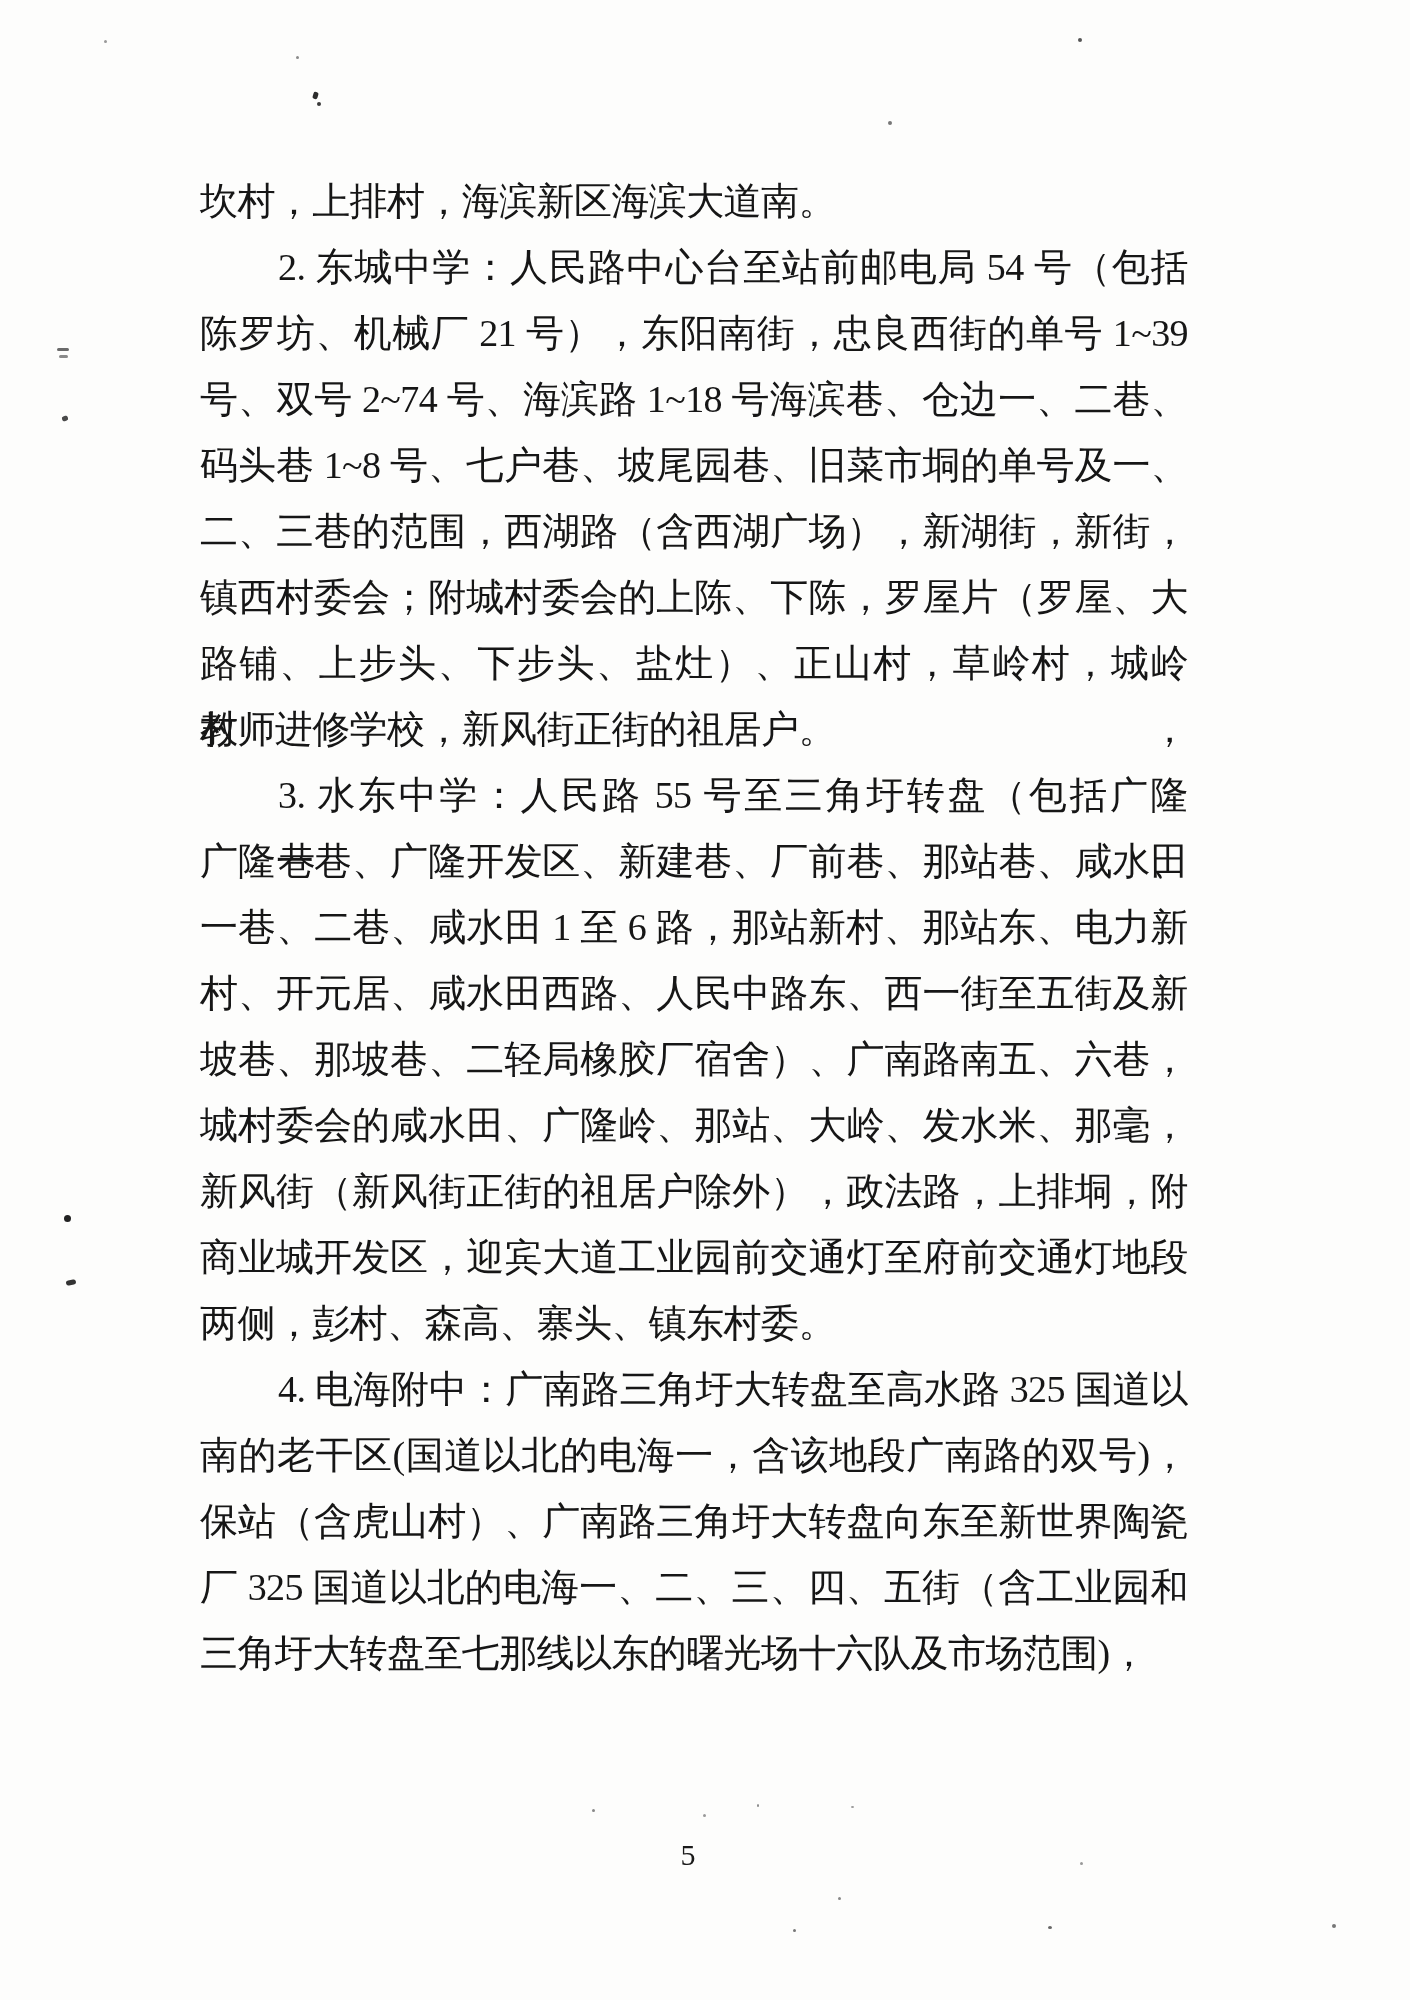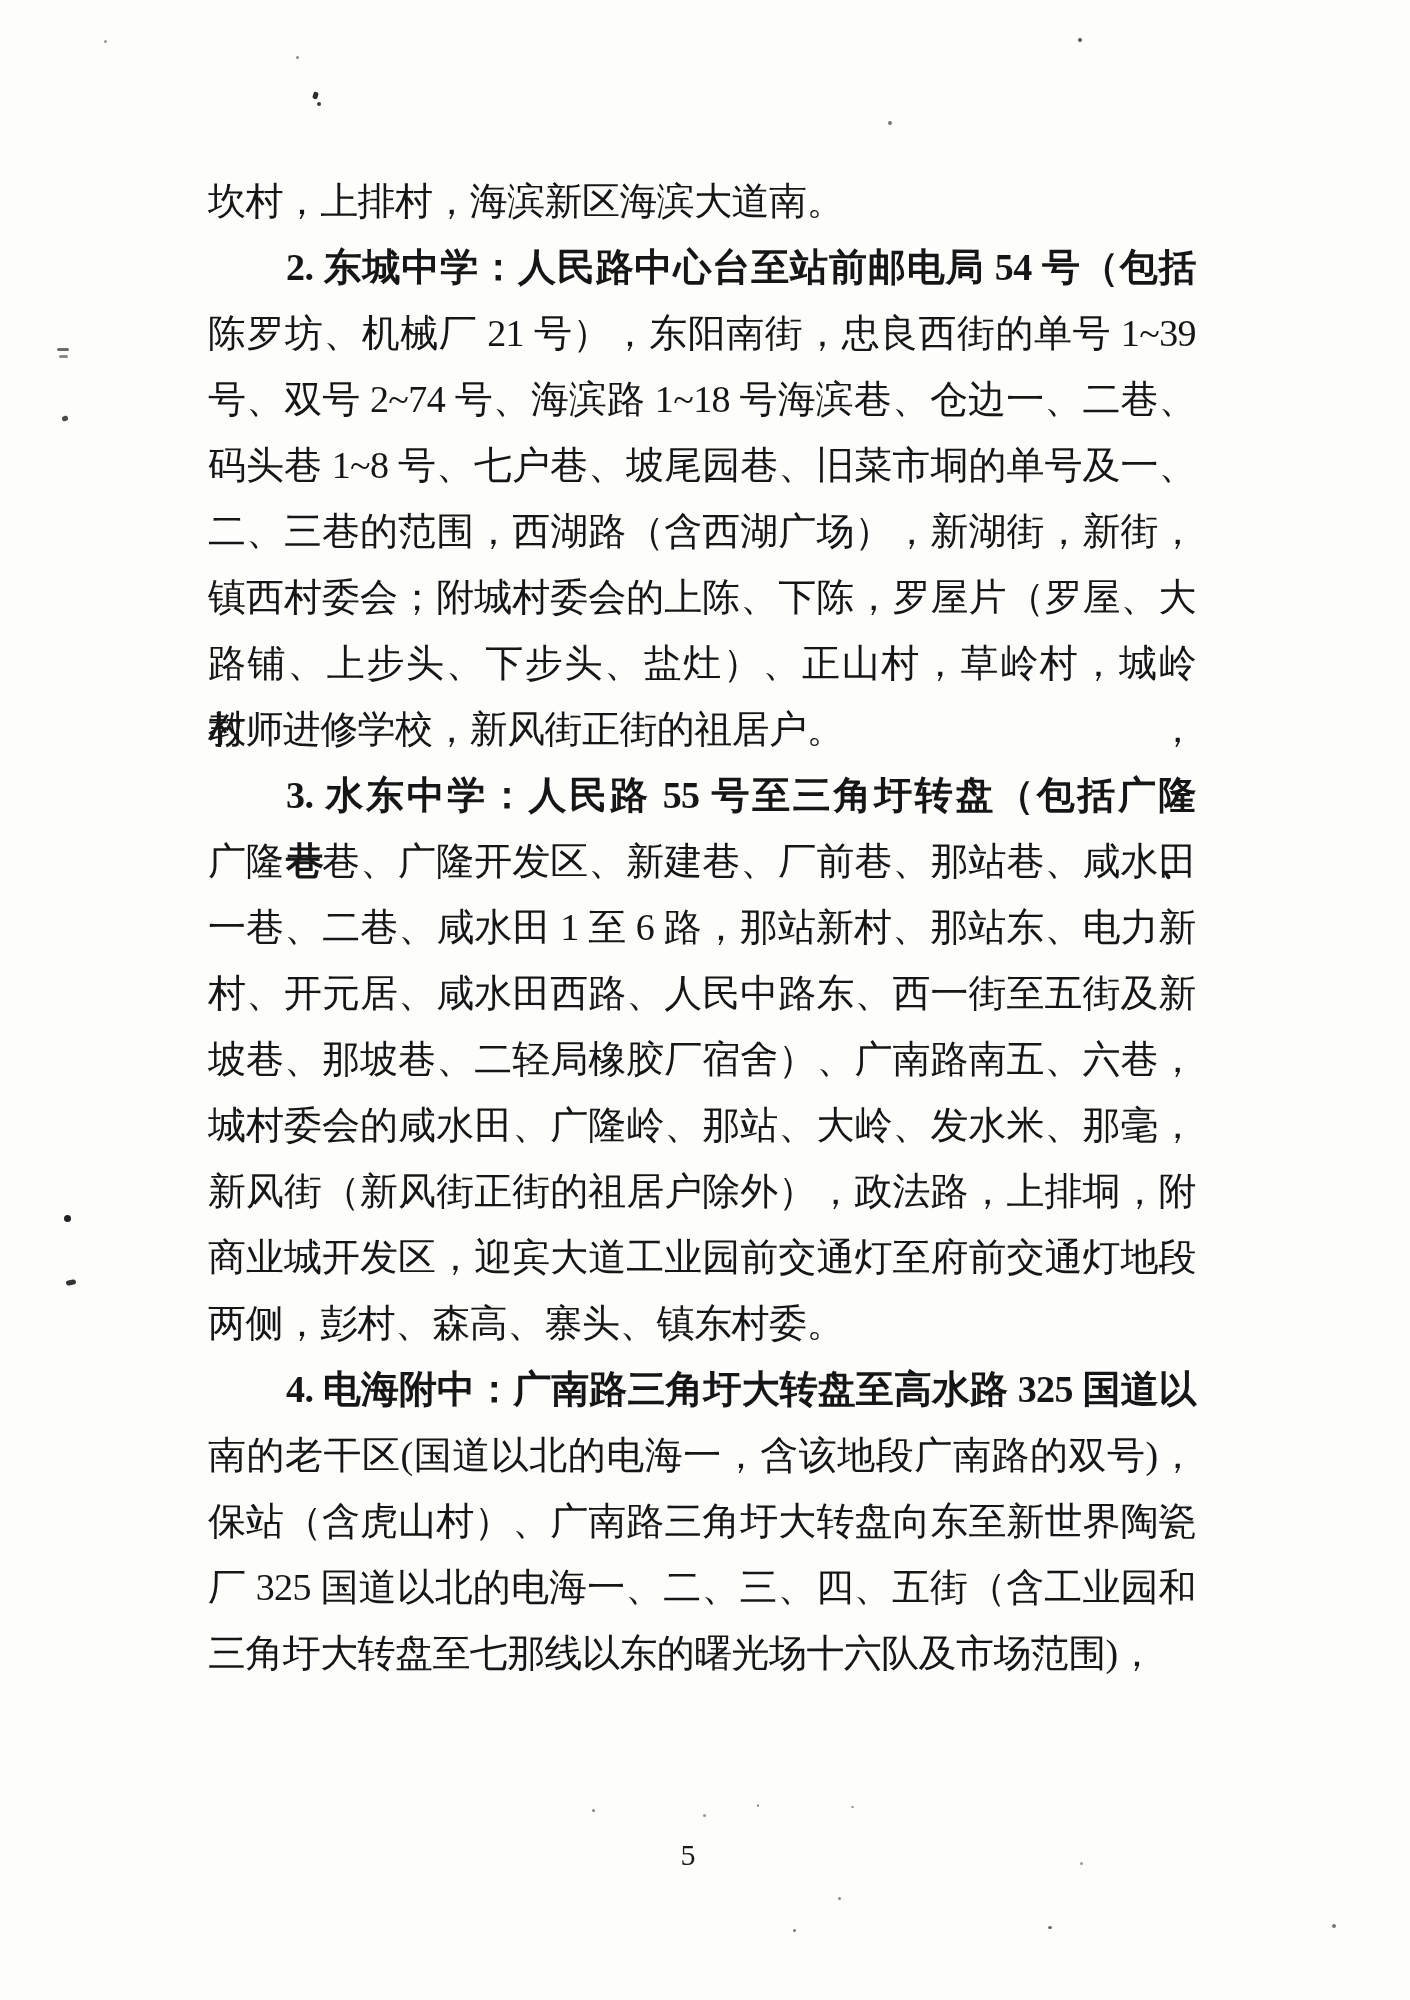--- a/index.html
+++ b/index.html
@@ -18,7 +18,7 @@
   }
   .text-block {
     position: absolute;
-    left: 208px;
+    left: 200px;
     top: 168px;
     width: 988px;
   }

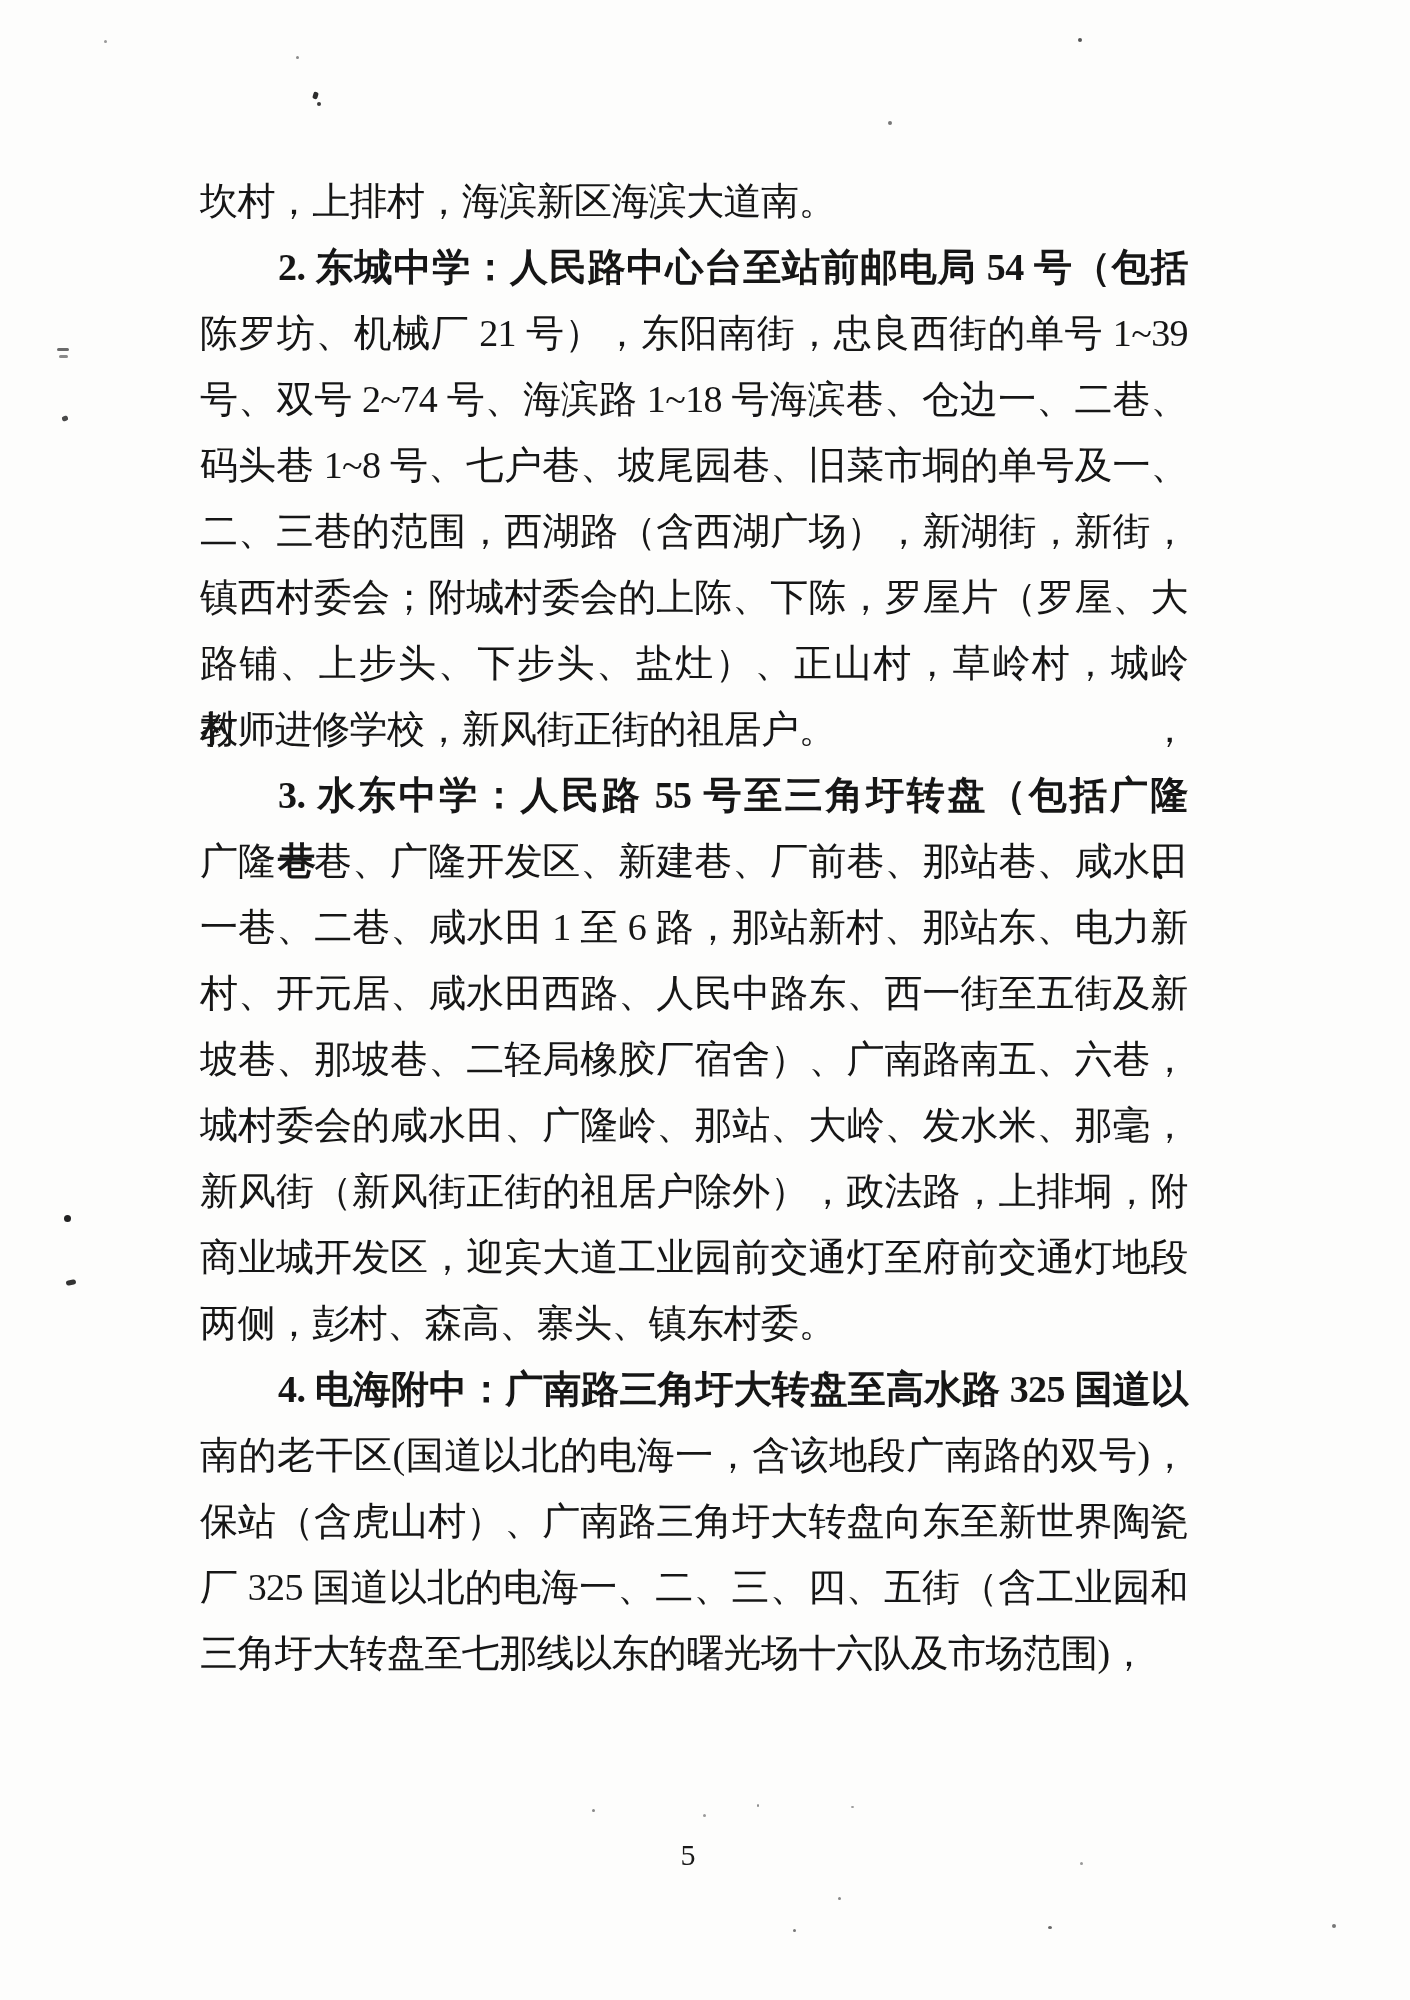--- a/index.html
+++ b/index.html
@@ -39,7 +39,6 @@
   }
   .line.indent {
     padding-left: 78px;
-    font-weight: bold;
   }
   .page-num {
     position: absolute;

